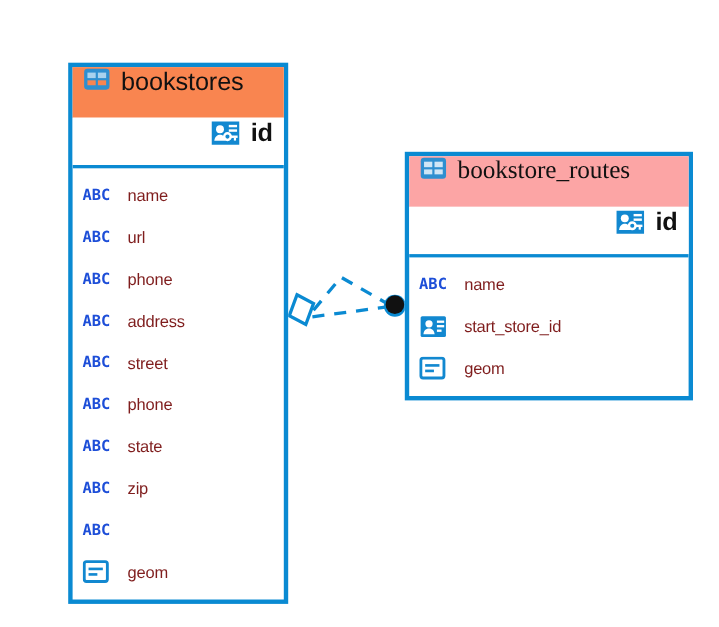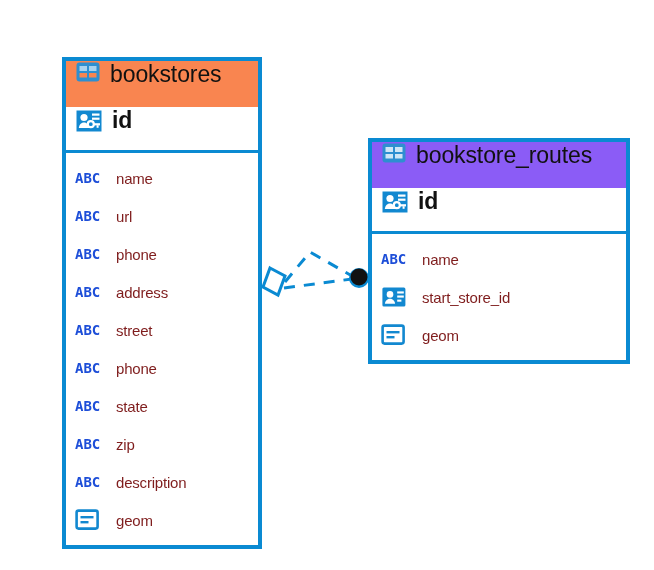--- a/index.html
+++ b/index.html
@@ -55,6 +55,7 @@
     gap: 9px;
     border-bottom: 3px solid #0a8ad2;
     background: #ffffff;
+    justify-content: flex-end;
   }
   .pk-row .field-label {
     font-size: 23px;

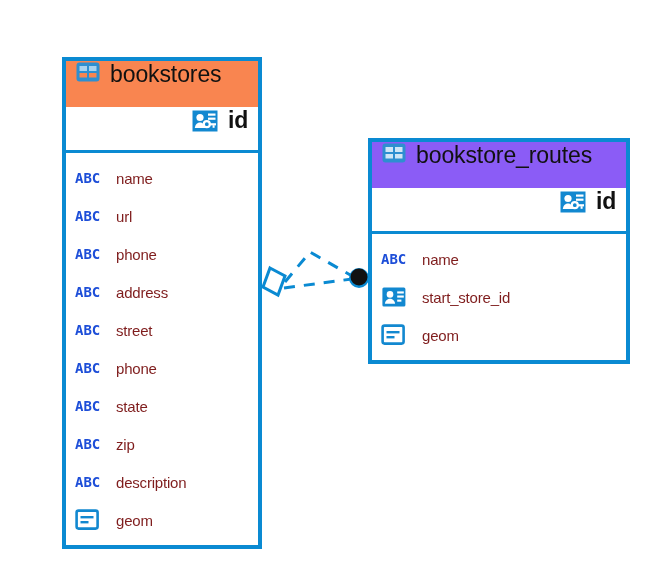--- a/index.html
+++ b/index.html
@@ -37,7 +37,7 @@
     gap: 9px;
   }
   .entity-header.accent-orange { background: #f98550; }
-  .entity-header.accent-grey   { background: #8b5cf6; }
+  .entity-header.accent-grey   { background: #fca5a5; font-family: Liberation Serif, serif; }
 
   .entity-title {
     font-size: 23px;

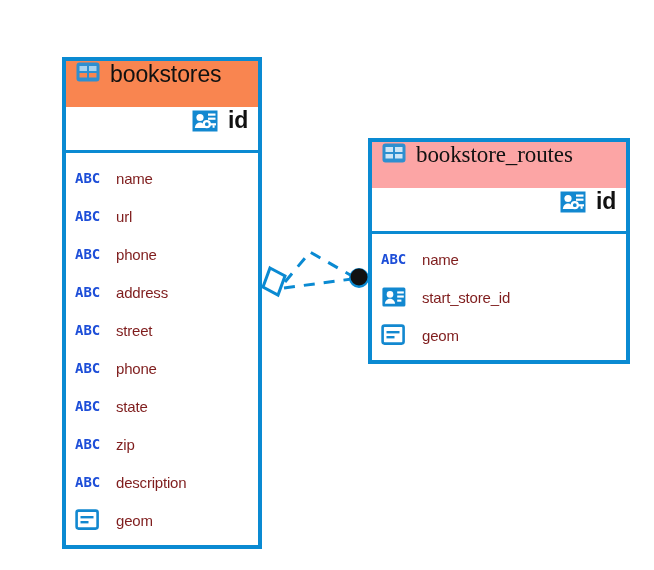--- a/index.html
+++ b/index.html
@@ -206,7 +206,6 @@
 
       <div class="field-row">
         <span class="icon-abc">ABC</span>
-        <span class="field-label">description</span>
       </div>
 
       <div class="field-row">

